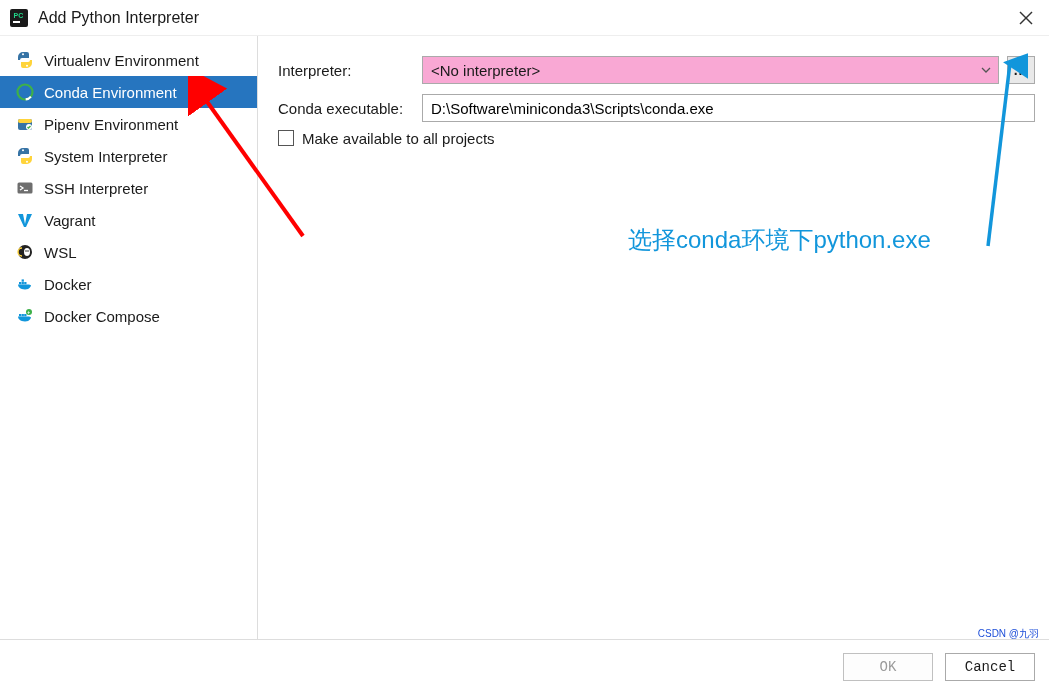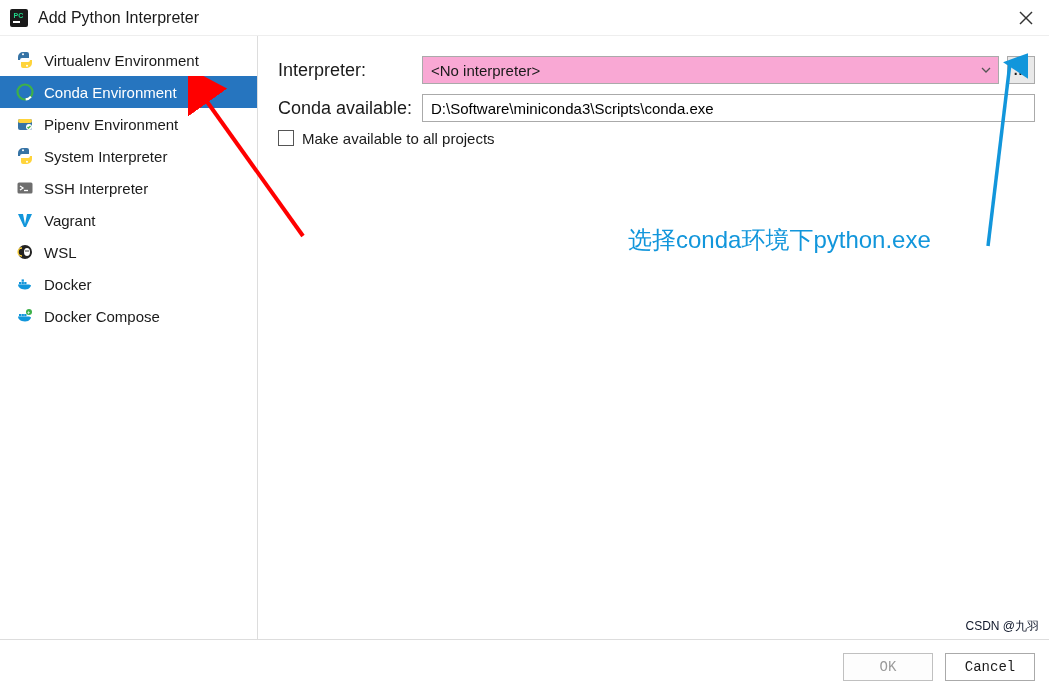--- a/index.html
+++ b/index.html
@@ -64,7 +64,7 @@
     height: 32px;
     margin-bottom: 6px;
   }
-  .form-label { width: 144px; font-size:18px; }
+  .form-label { width: 144px; font-size:15px; }
   .dropdown {
     flex:1;
     height: 28px;

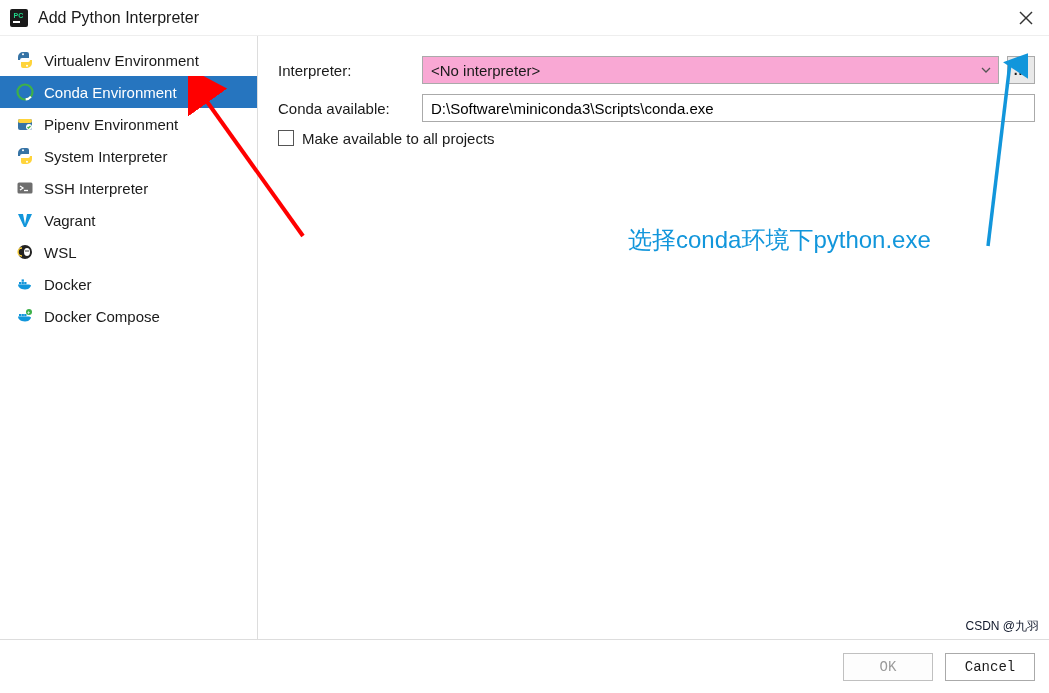--- a/index.html
+++ b/index.html
@@ -293,7 +293,7 @@
     </div>
 
     <div class="form-row">
-      <span class="form-label">Conda available:</span>
+      <span class="form-label">Conda executable:</span>
       <input class="text-input" type="text" value="D:\Software\miniconda3\Scripts\conda.exe" style="">
     </div>
 

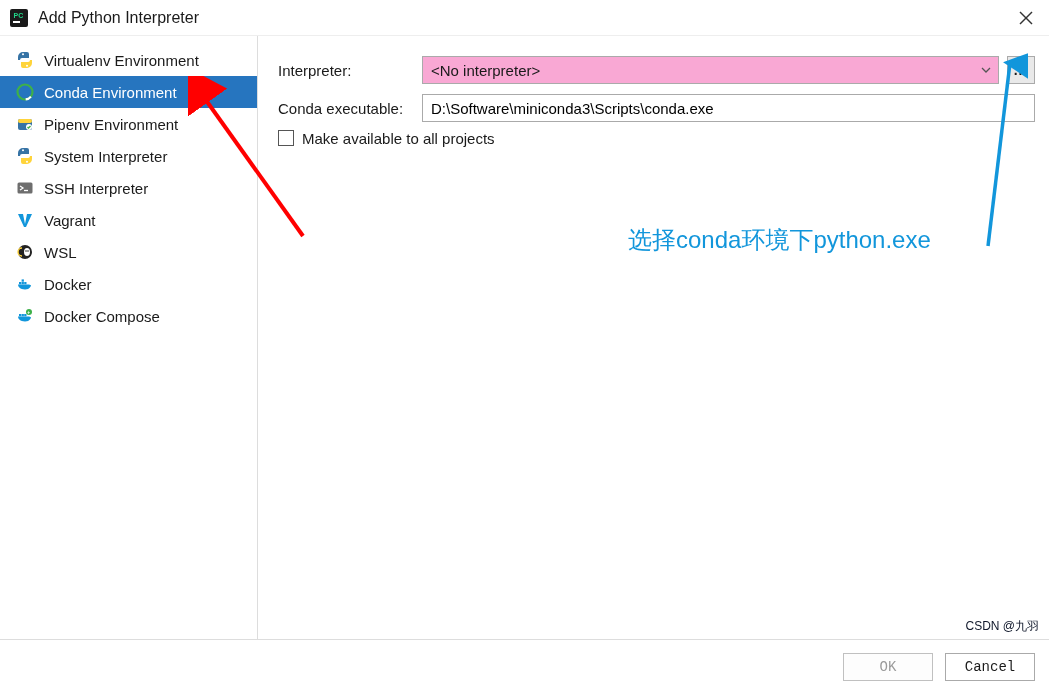--- a/index.html
+++ b/index.html
@@ -137,9 +137,9 @@
   .btn.disabled { color:#9a9a9a; border-color:#c0c0c0; background:#fdfdfd;}
   .watermark {
     position:absolute;
-    right:10px; bottom:58px;
-    color:#0f172a;
-    font-size:12px;
+    right:10px; bottom:52px;
+    color:#1d4ed8;
+    font-size:10px;
   }
   svg { display:block; }
   .arrow-svg { position:absolute; pointer-events:none; }

